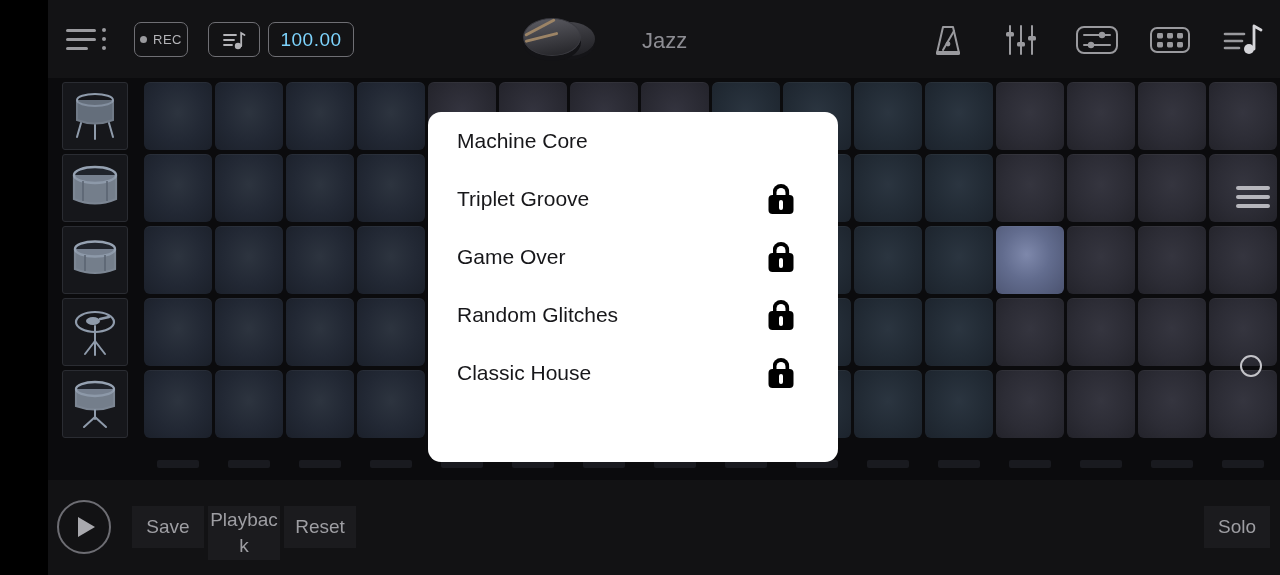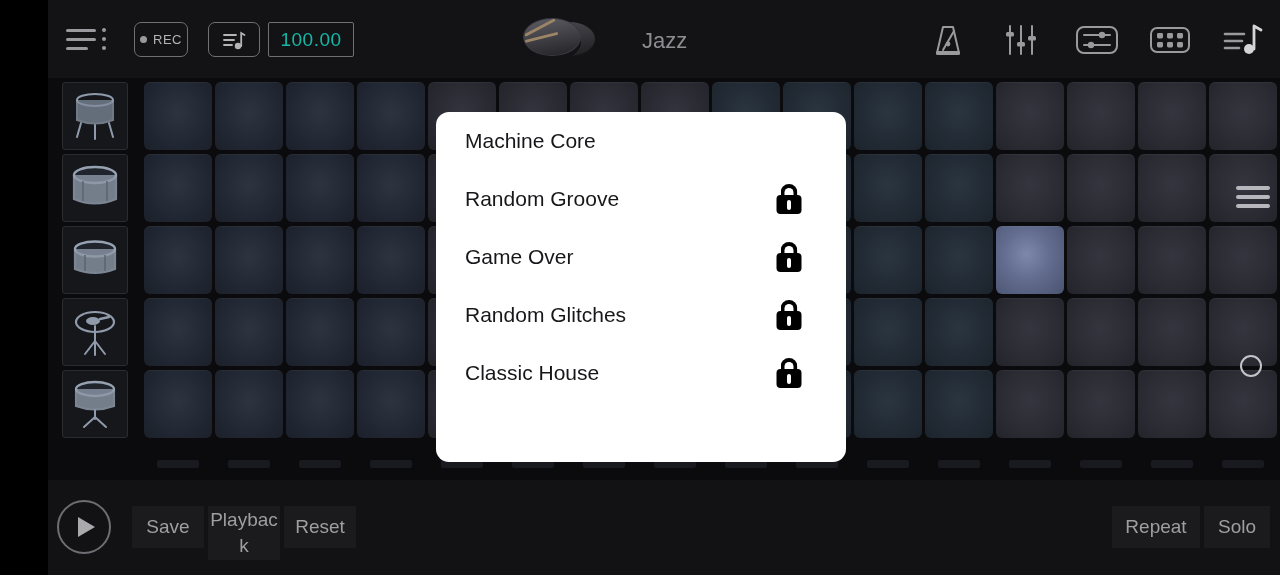--- a/index.html
+++ b/index.html
@@ -32,7 +32,7 @@
   .rec-dot { width:7px; height:7px; border-radius:50%; background:#9a9a9e; display:inline-block; }
   .rec-label { font-size:13px; letter-spacing:.5px; color:#b4b4b8; }
 
-  .bpm-box { border:1.5px solid #6f6f74; border-radius:2px; color:#14b8a6; font-size:19px;
+  .bpm-box { border:1.5px solid #6f6f74; border-radius:7px; color:#7dd3fc; font-size:19px;
              display:flex; align-items:center; justify-content:center; letter-spacing:.5px; }
 
   .drumkit-img { width:78px; height:52px; position:relative; }

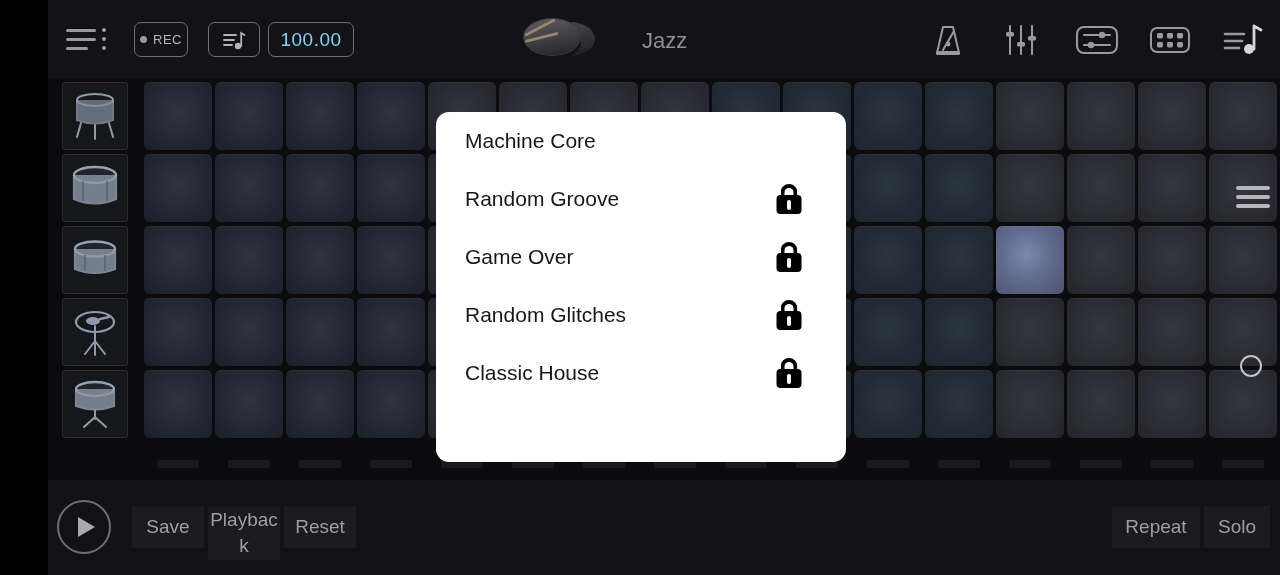--- a/index.html
+++ b/index.html
@@ -92,7 +92,7 @@
           font-family:"Liberation Sans", sans-serif; line-height:26px; }
 
   
-  .overlay { position:absolute; left:0; top:0; width:1259px; height:575px; background:rgba(0,0,0,0);margin-left:8px; }
+  .overlay { position:absolute; left:0; top:0; width:1259px; height:575px; background:rgba(0,0,0,0); }
   .dialog { position:absolute; left:428px; top:112px; width:410px; height:350px; background:#fff;
             border-radius:13px; overflow:hidden; }
   .dlist { padding:0; }

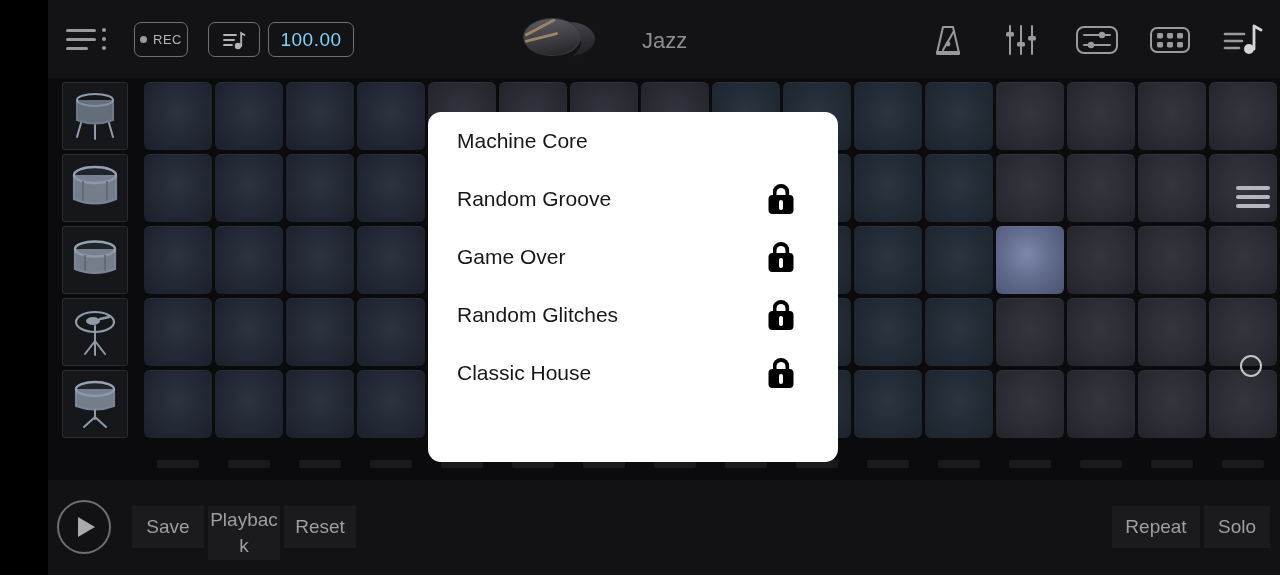--- a/index.html
+++ b/index.html
@@ -469,7 +469,7 @@
             <span class="drow-label">Machine Core</span>
           </div>
           <div class="drow">
-            <span class="drow-label">Random Groove</span>
+            <span class="drow-label">Triplet Groove</span>
             <span class="lock">
               <span class="shackle"></span>
               <span class="body"></span>

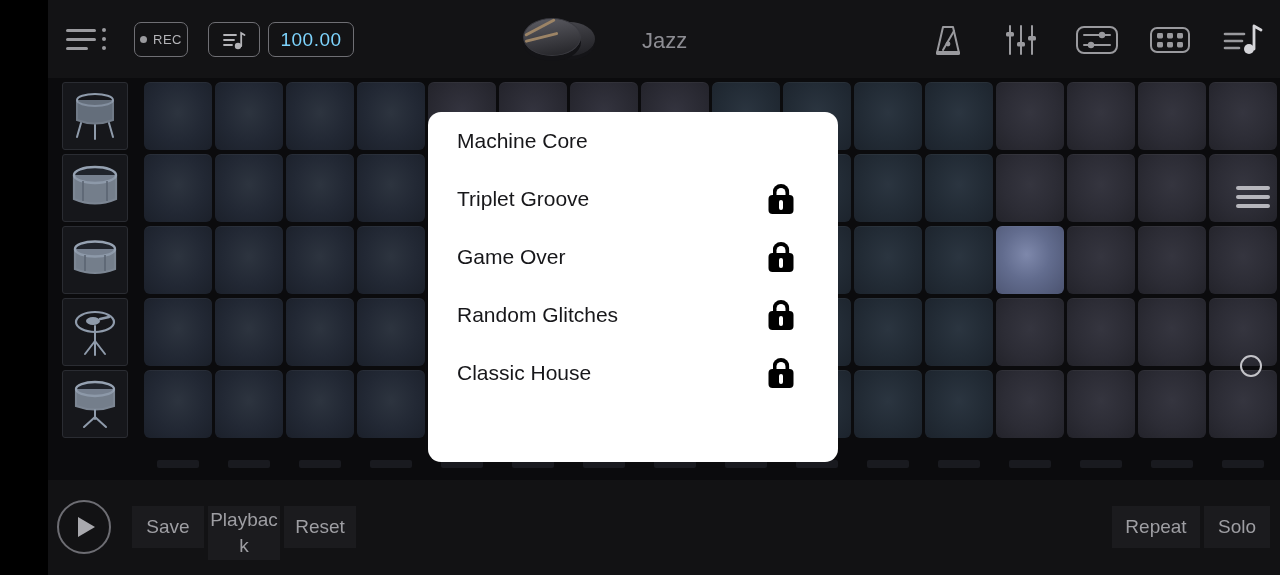--- a/index.html
+++ b/index.html
@@ -457,7 +457,6 @@
       <div class="tbtn" style="left:84px; top:26px; width:72px; height:42px;">Save</div>
       <div class="tbtn" style="left:236px; top:26px; width:72px; height:42px;">Reset</div>
       <div class="tbtn" style="left:160px; top:26px; width:72px; height:54px; flex-direction:column; word-break:break-all;">Playback</div>
-      <div class="tbtn" style="left:1064px; top:26px; width:88px; height:42px;">Repeat</div>
       <div class="tbtn" style="left:1156px; top:26px; width:66px; height:42px;">Solo</div>
     </div>
   </div>

